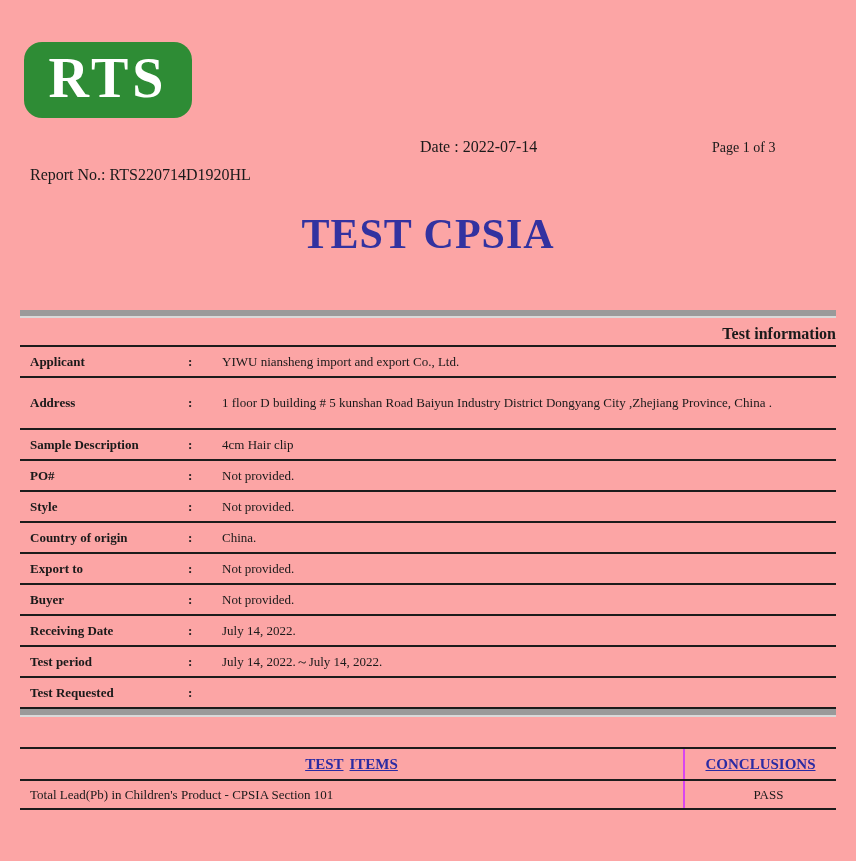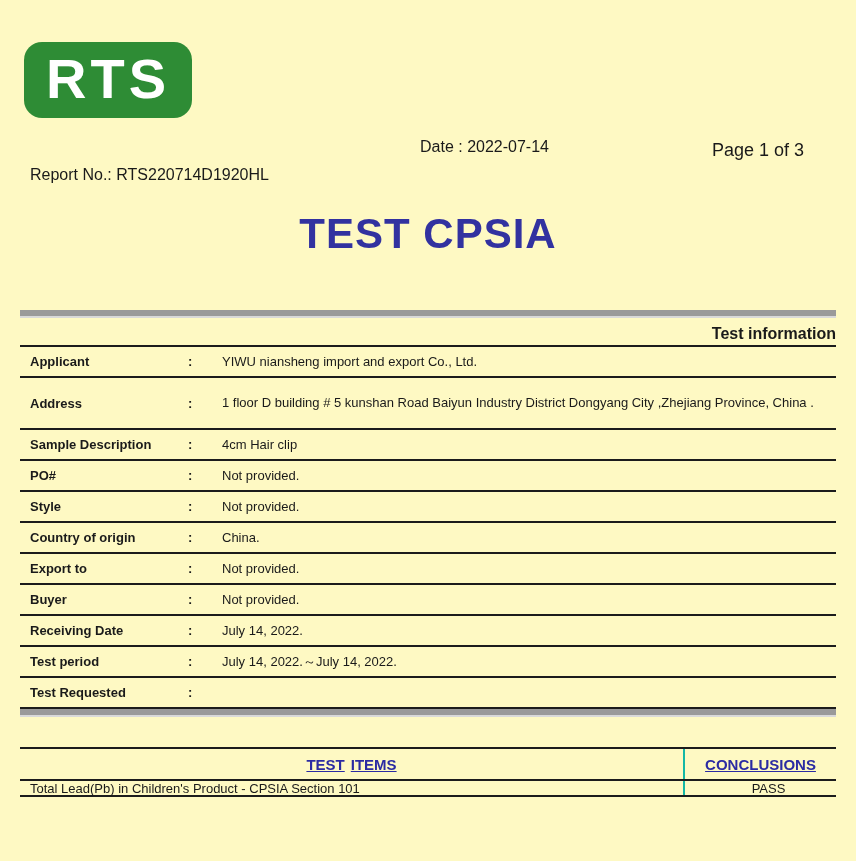--- a/index.html
+++ b/index.html
@@ -8,8 +8,8 @@
     position: relative;
     width: 856px;
     height: 861px;
-    background: #fef9c3;
-    font-family: Liberation Sans, sans-serif;
+    background: #fca5a5;
+    font-family: Liberation Serif, serif;
     color: #1a1a1a;
     overflow: hidden;
   }

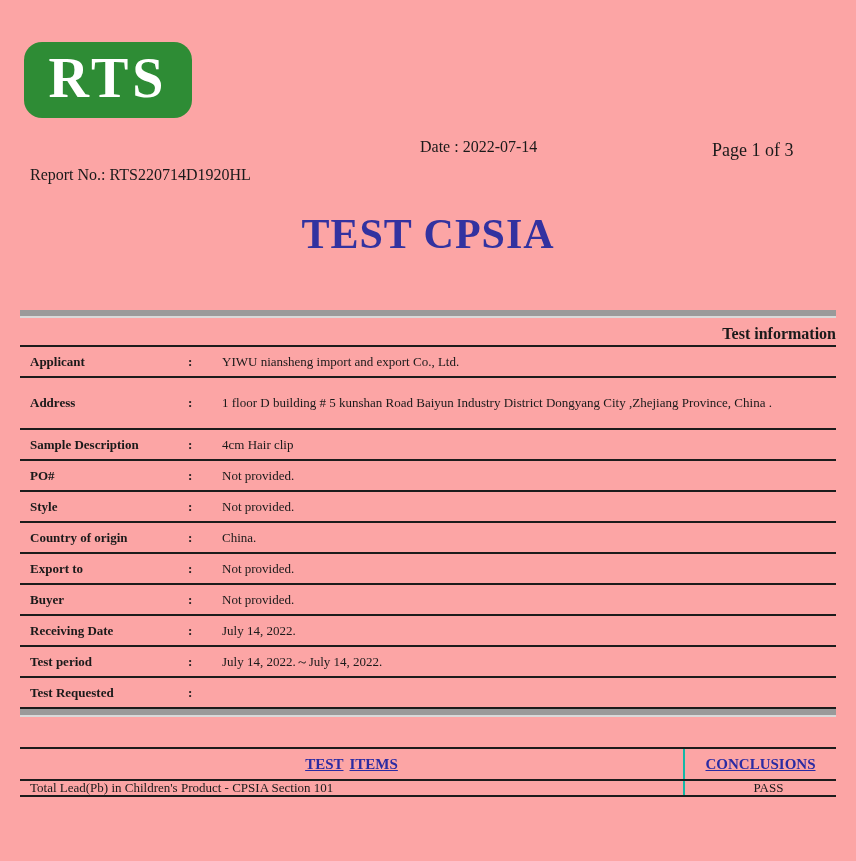--- a/index.html
+++ b/index.html
@@ -37,7 +37,7 @@
   .header-row { position: absolute; top: 138px; left: 0; width: 100%; height: 22px; }
   .report-no { position: absolute; left: 30px; top: 0; font-size: 16px; margin-top: 28px; }
   .date-line { position: absolute; left: 420px; top: 0; font-size: 16px; }
-  .page-num  { position: absolute; left: 712px; top: 2px; font-size: 18px; }
+  .page-num  { position: absolute; left: 712px; top: 2px; font-size: 14px; }
 
   
   .report-title {

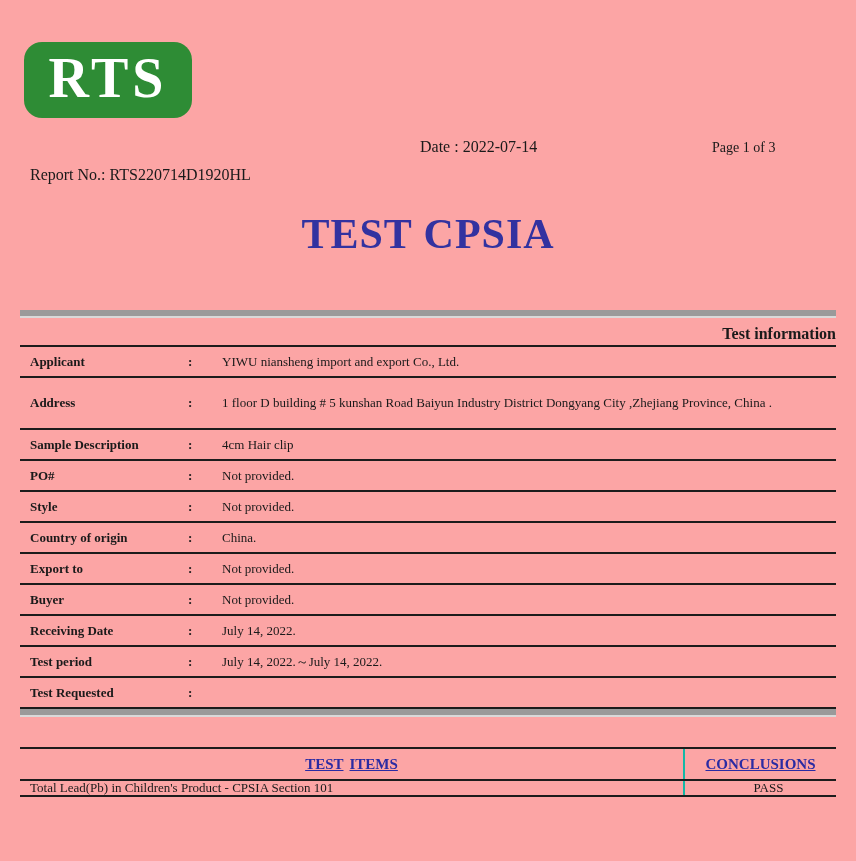--- a/index.html
+++ b/index.html
@@ -97,7 +97,7 @@
   }
   .res-col1 {
     width: 665px;
-    border-right: 2px solid #14b8a6;
+    border-right: 2px solid #d946ef;
     display: flex;
     align-items: center;
     justify-content: center;

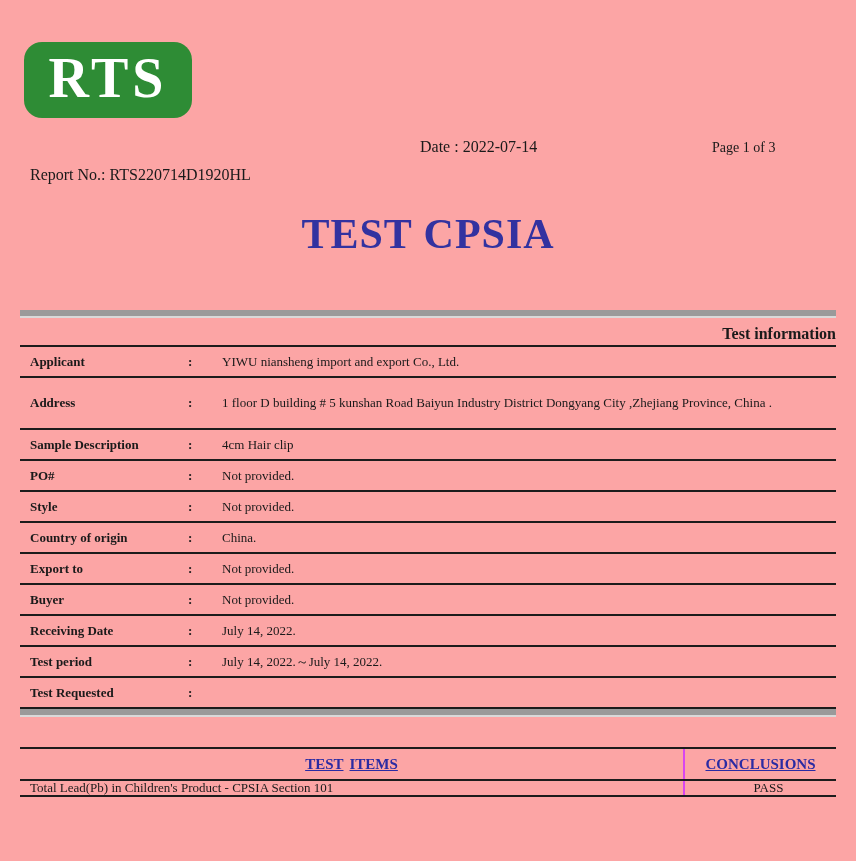--- a/index.html
+++ b/index.html
@@ -90,7 +90,7 @@
   }
   .res-row {
     display: flex;
-    height: 16px;
+    height: 29px;
     border-bottom: 2px solid #1c1c1c;
     font-size: 13px;
     gap: 16px;

